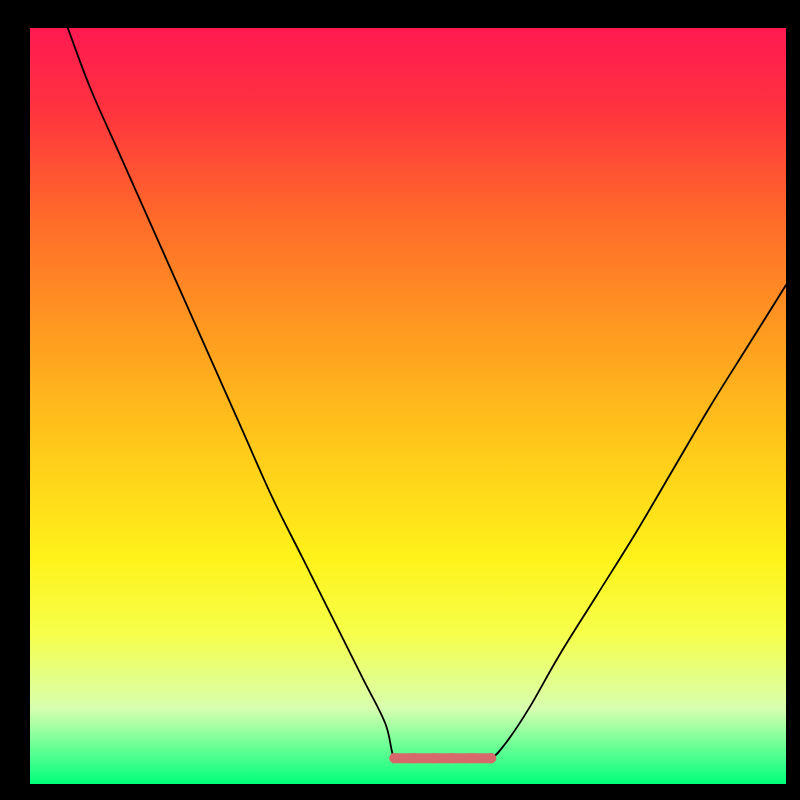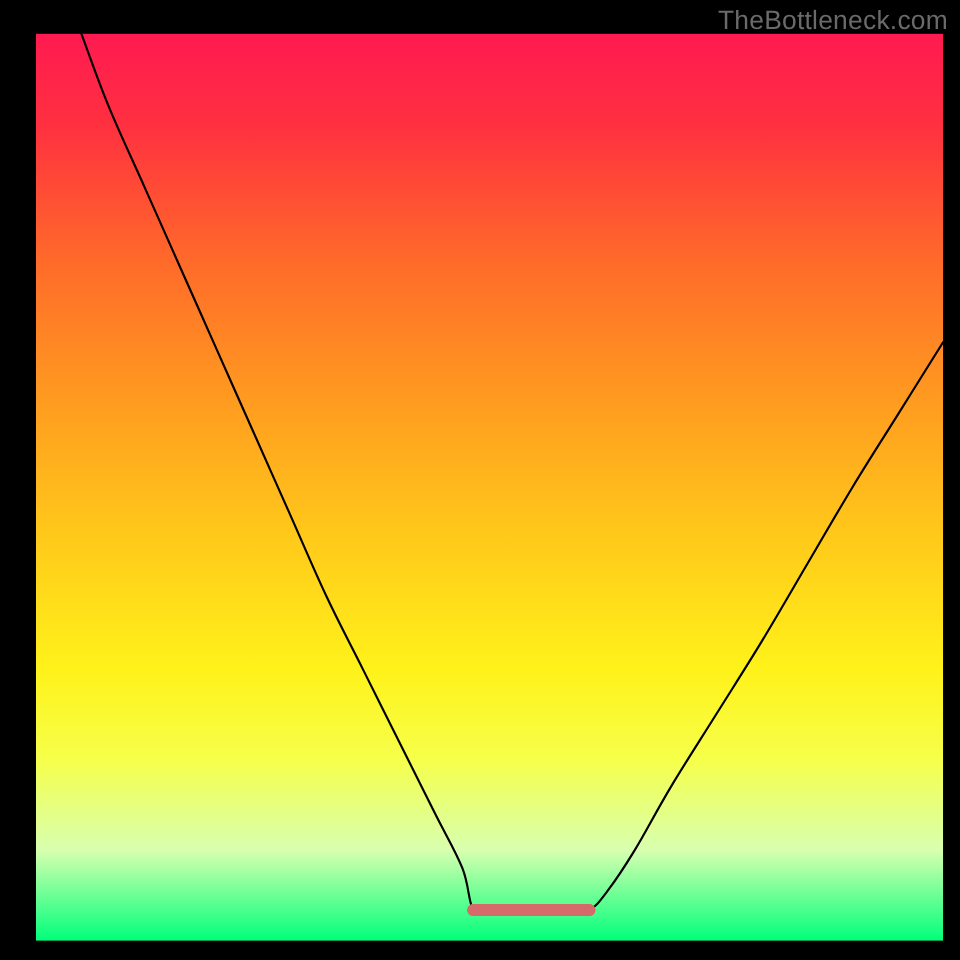--- a/index.html
+++ b/index.html
@@ -44,7 +44,6 @@
 <body>
 
 <div class="outer">
-  <div class="watermark">TheBottleneck.com</div>
   <div class="plot-area">
     <svg id="plot-svg" viewBox="0 0 756 756">
         <defs>

